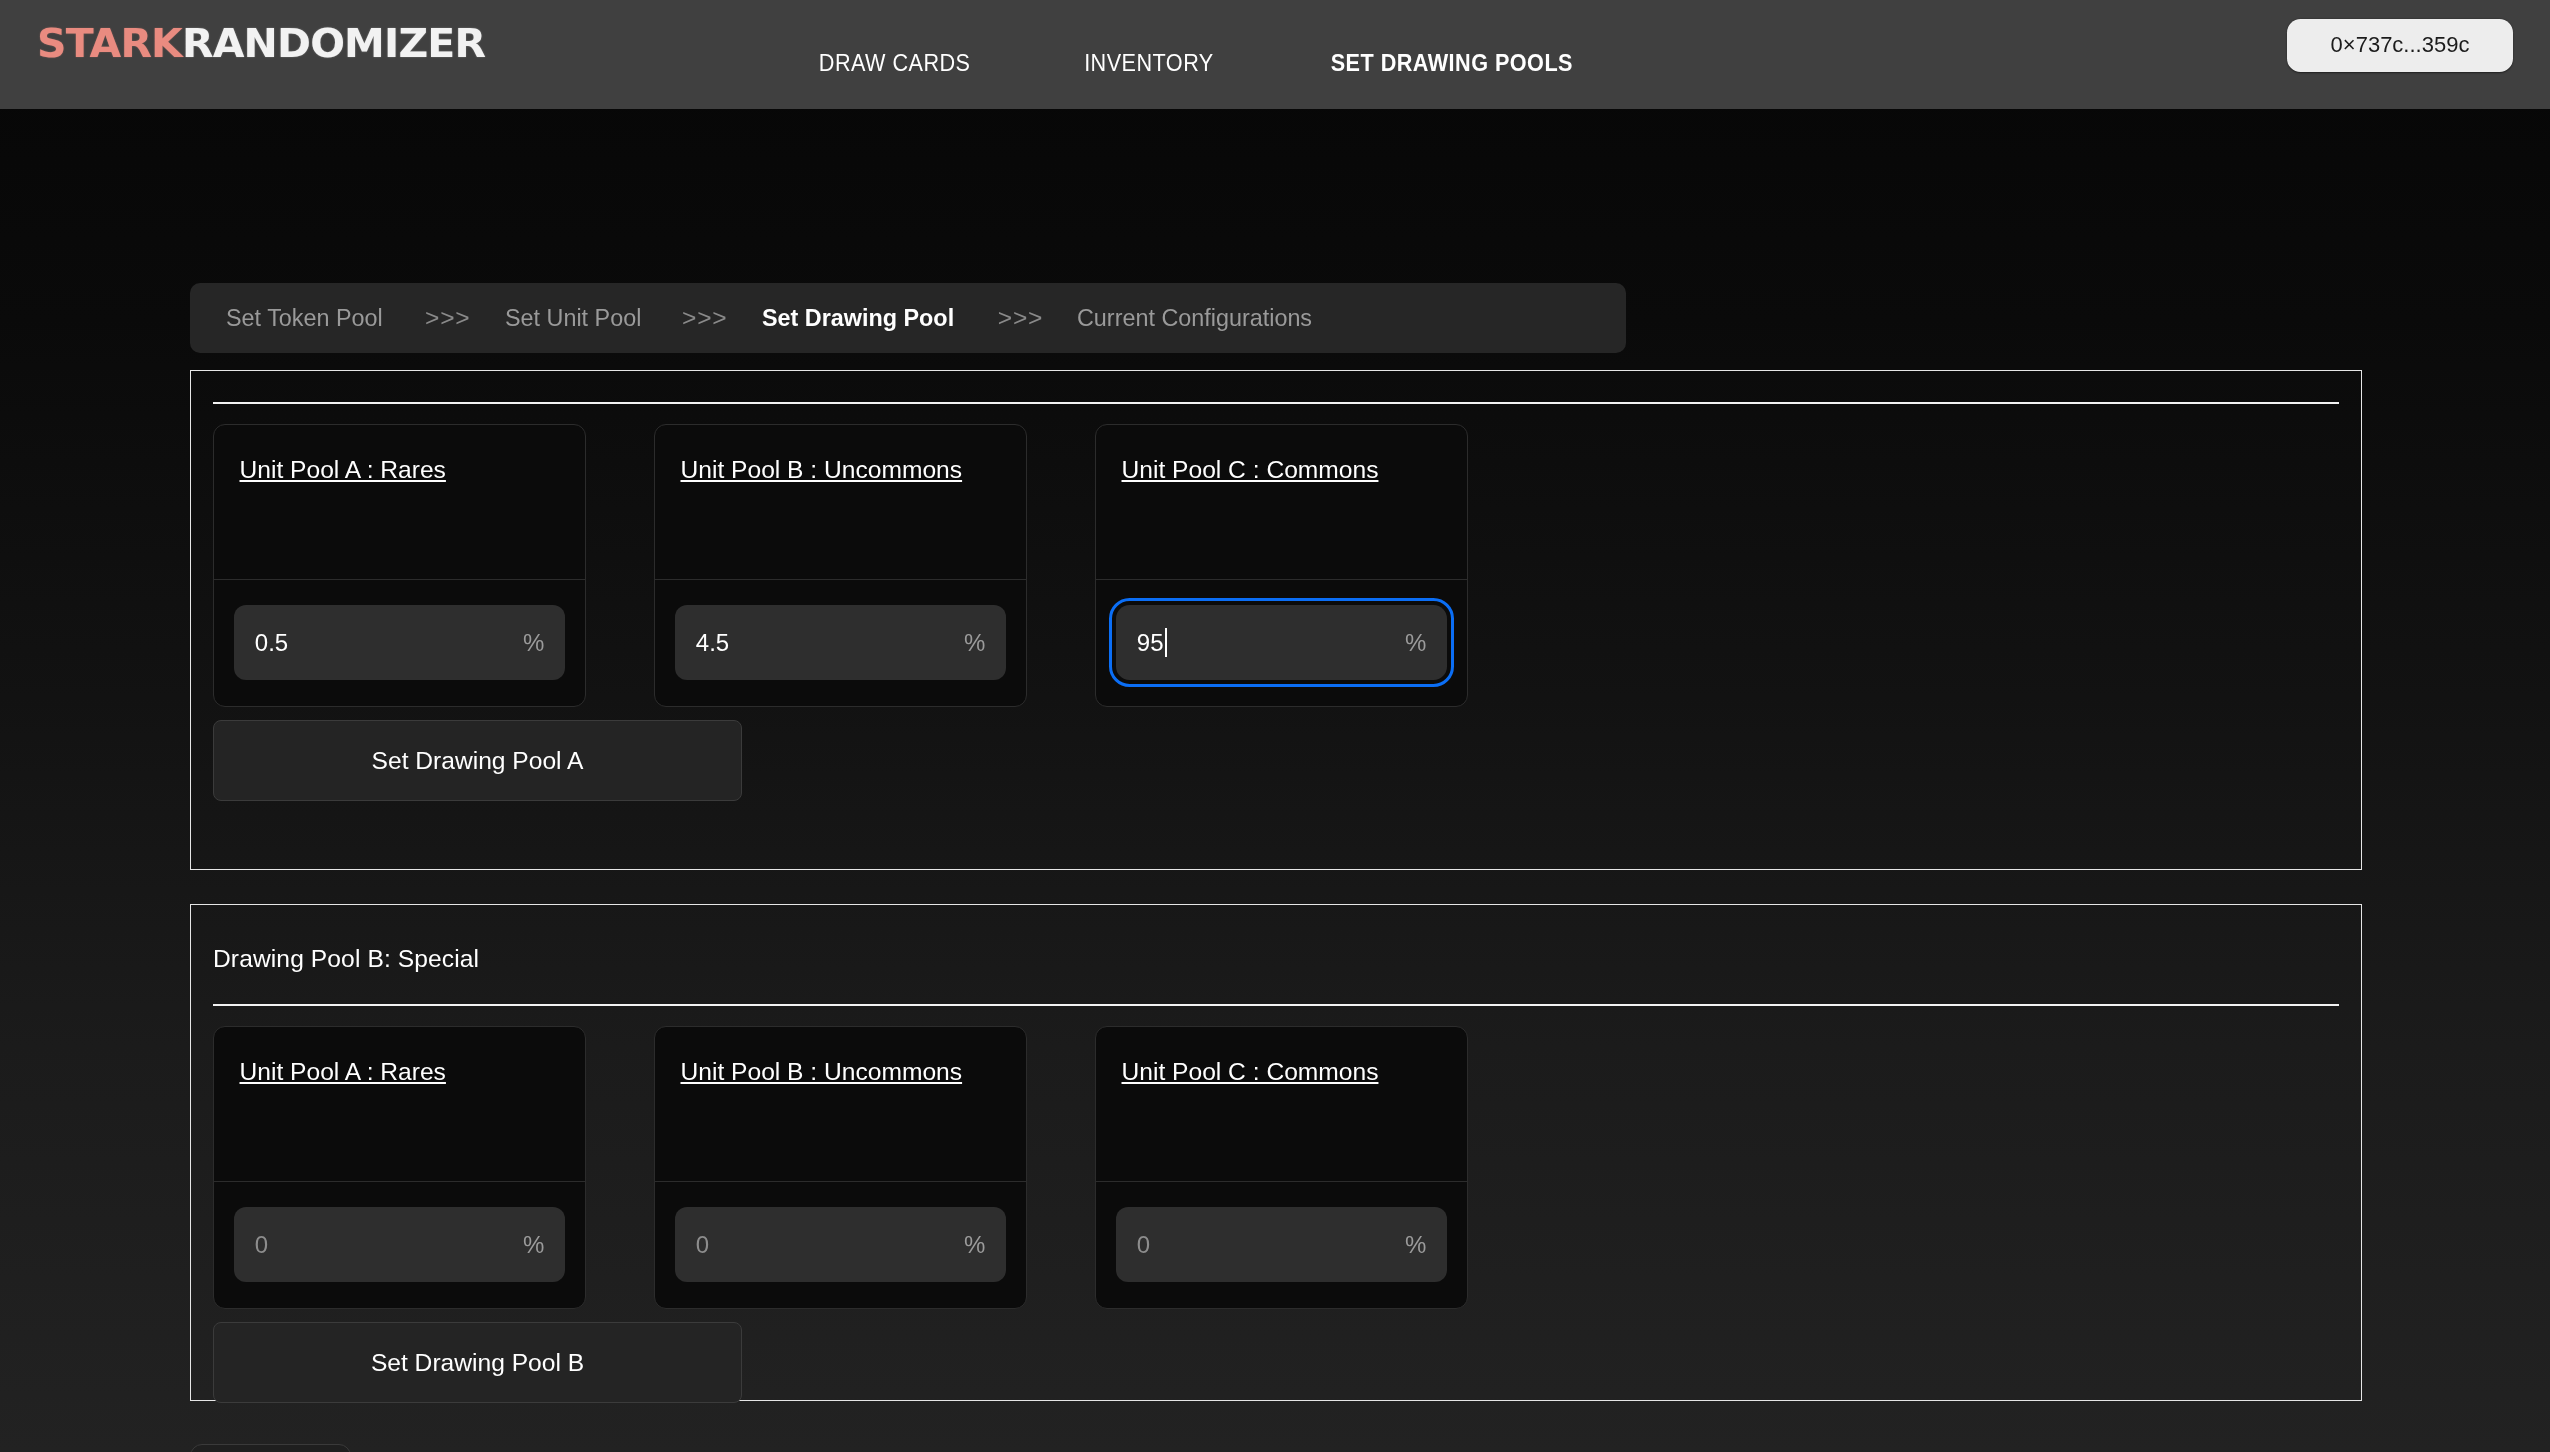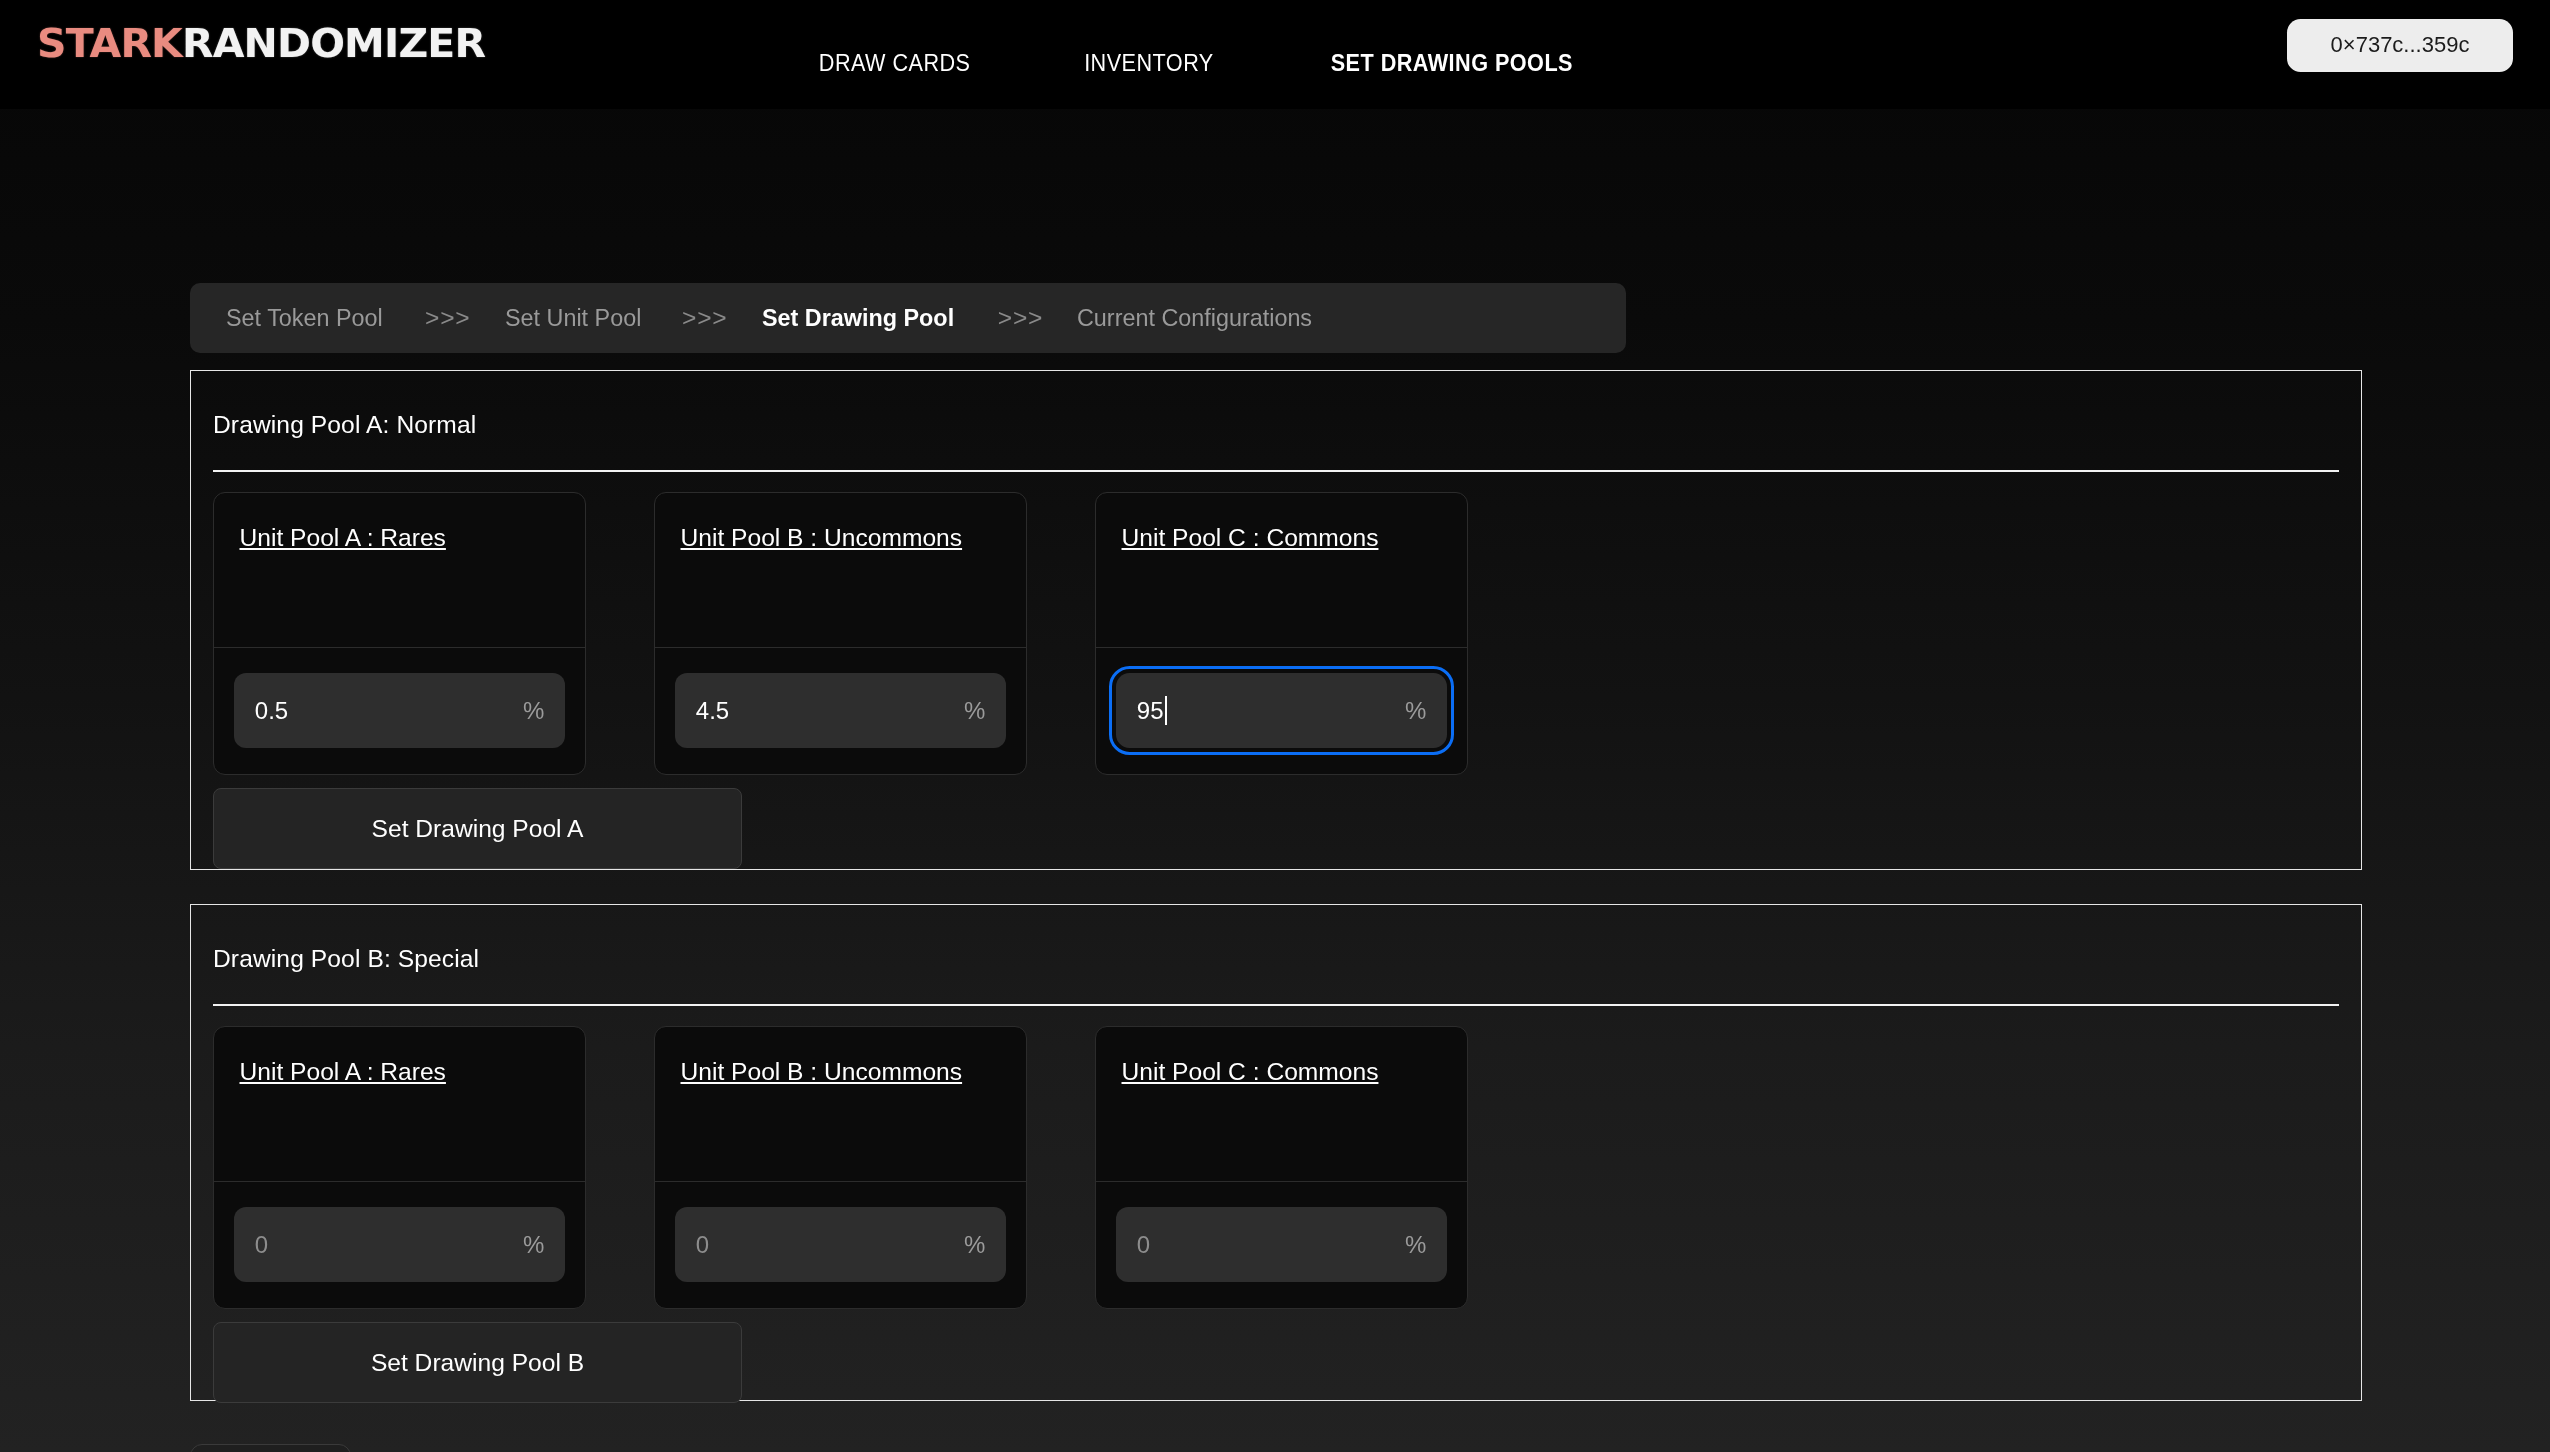--- a/index.html
+++ b/index.html
@@ -21,7 +21,7 @@
   .header {
     position: relative;
     height: 109px;
-    background: #000000;
+    background: #404040;
     display: flex;
     align-items: center;
   }

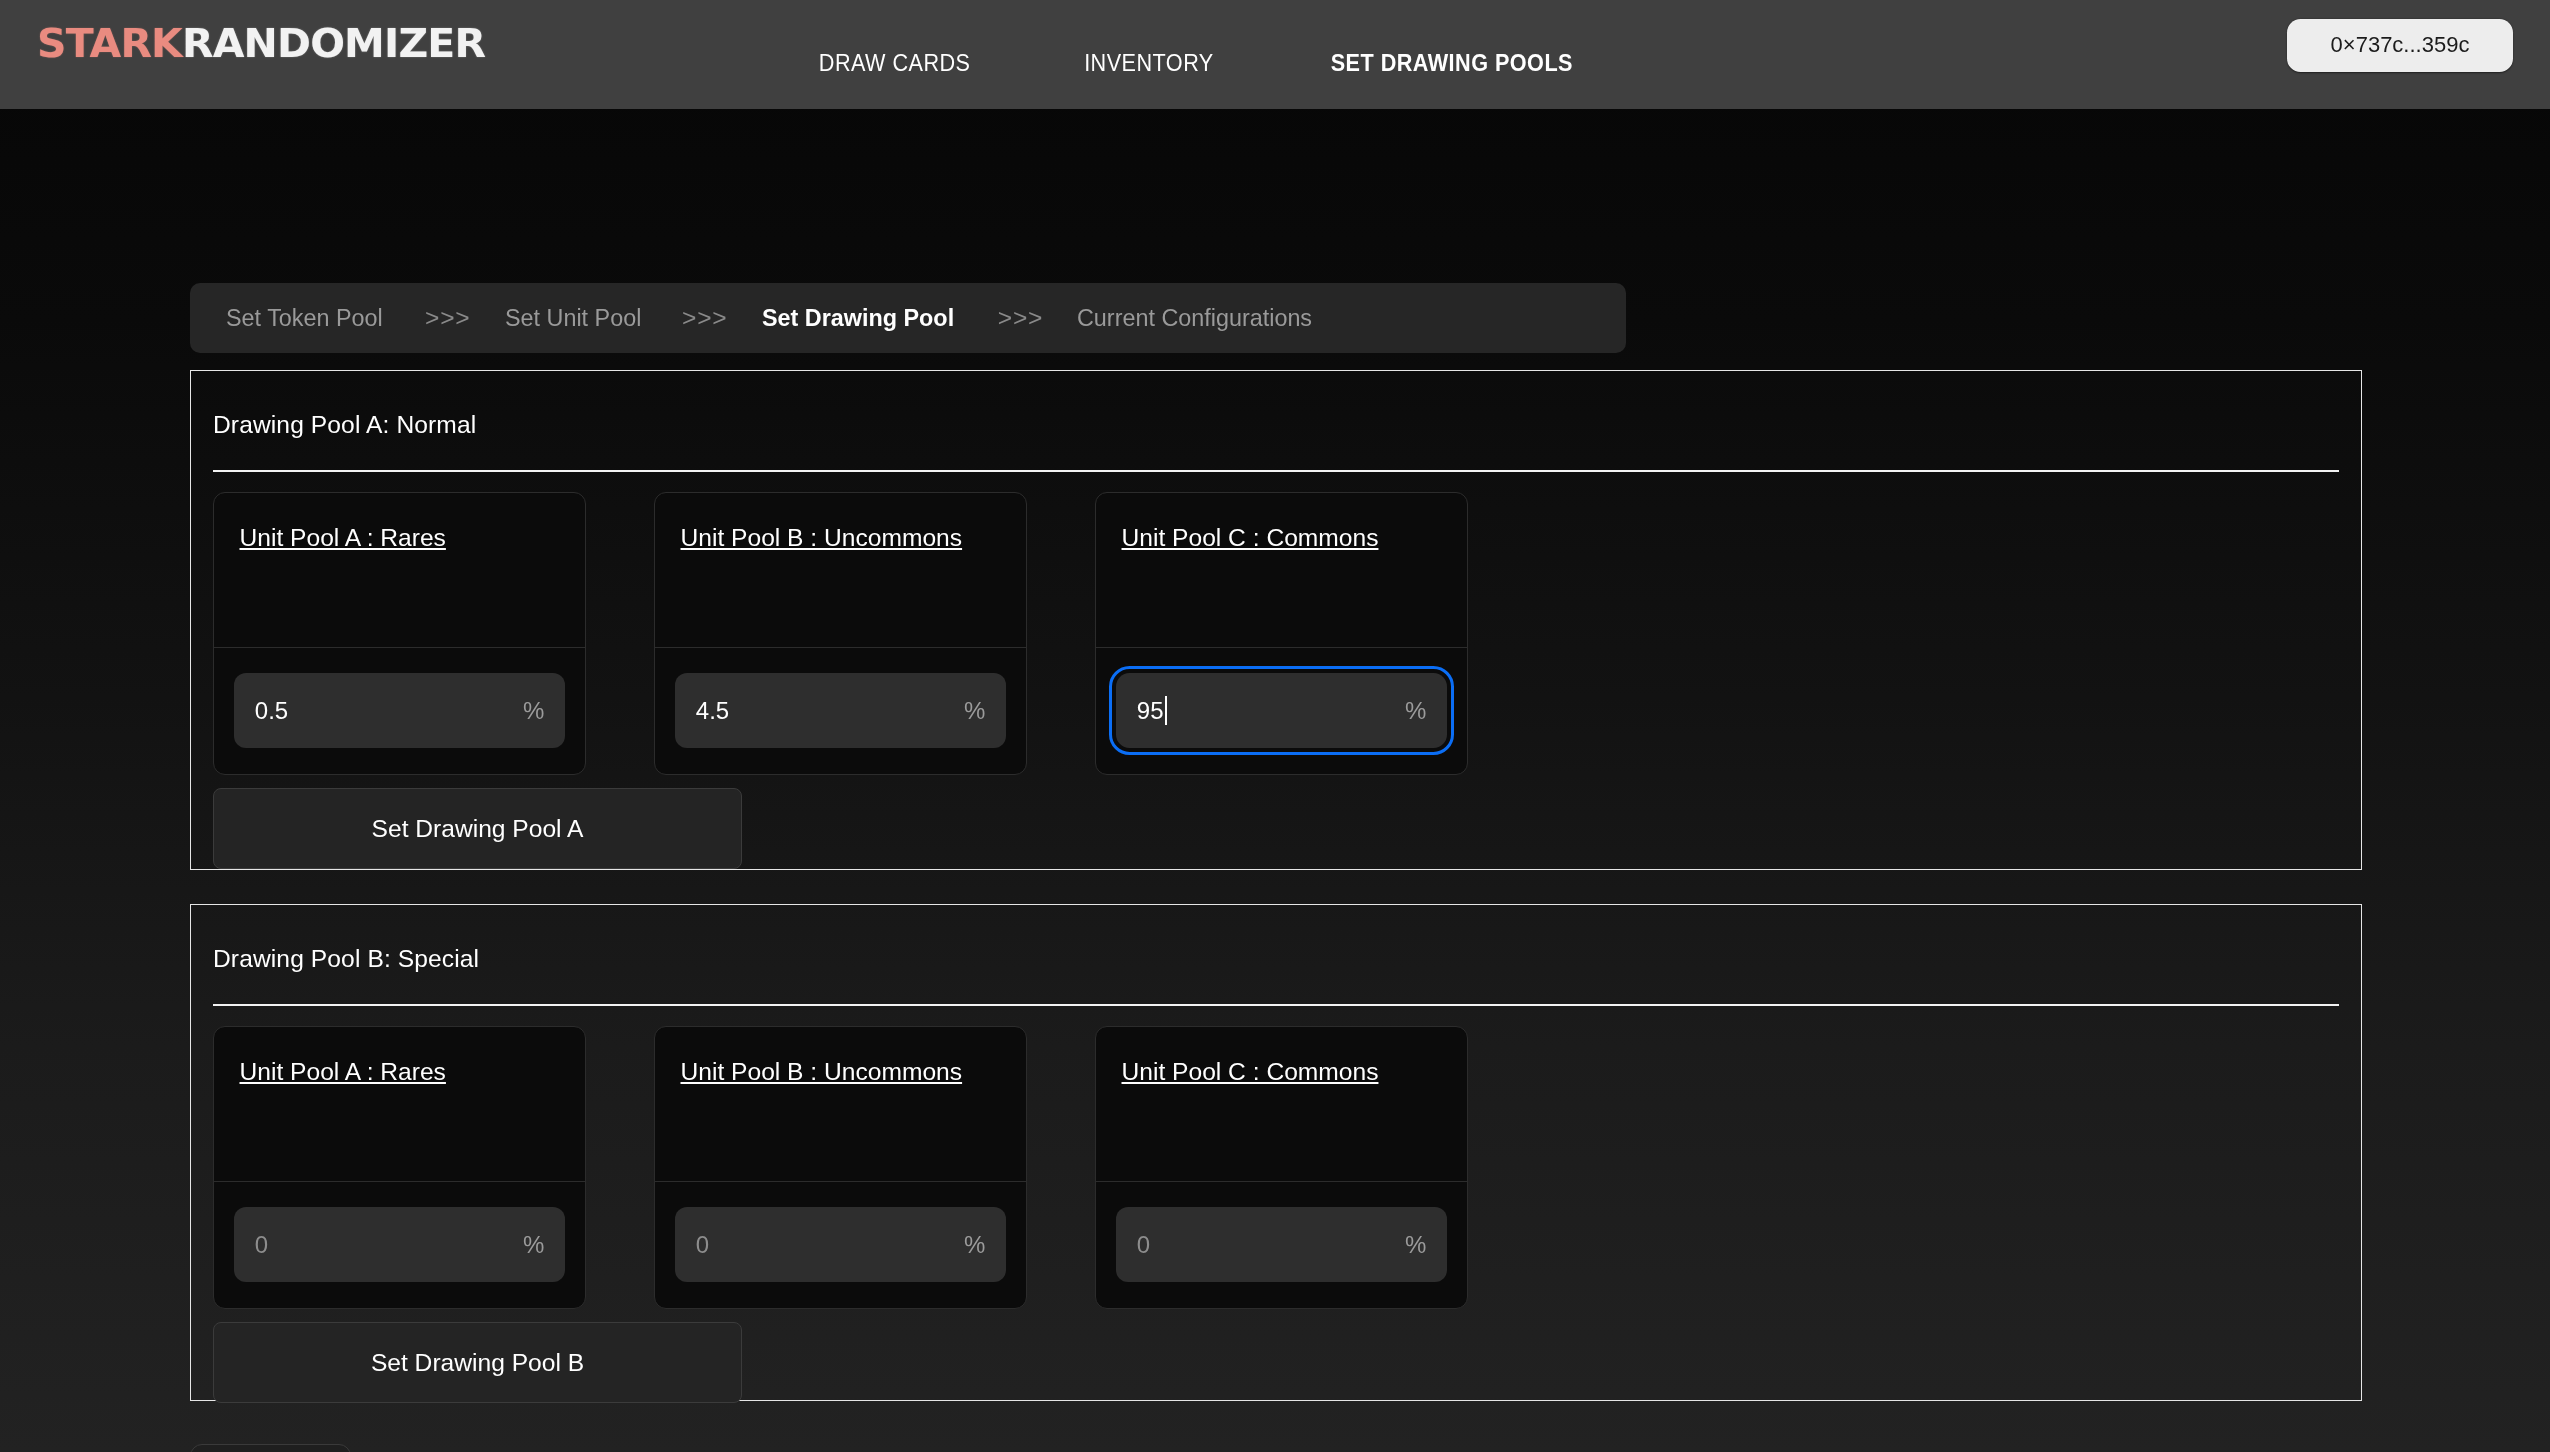--- a/index.html
+++ b/index.html
@@ -272,7 +272,6 @@
   </div>
 
   <section class="panel" id="panel-a">
-    <div class="panel-title">Drawing Pool A: Normal</div>
     <div class="panel-divider"></div>
 
     <div class="cards">

